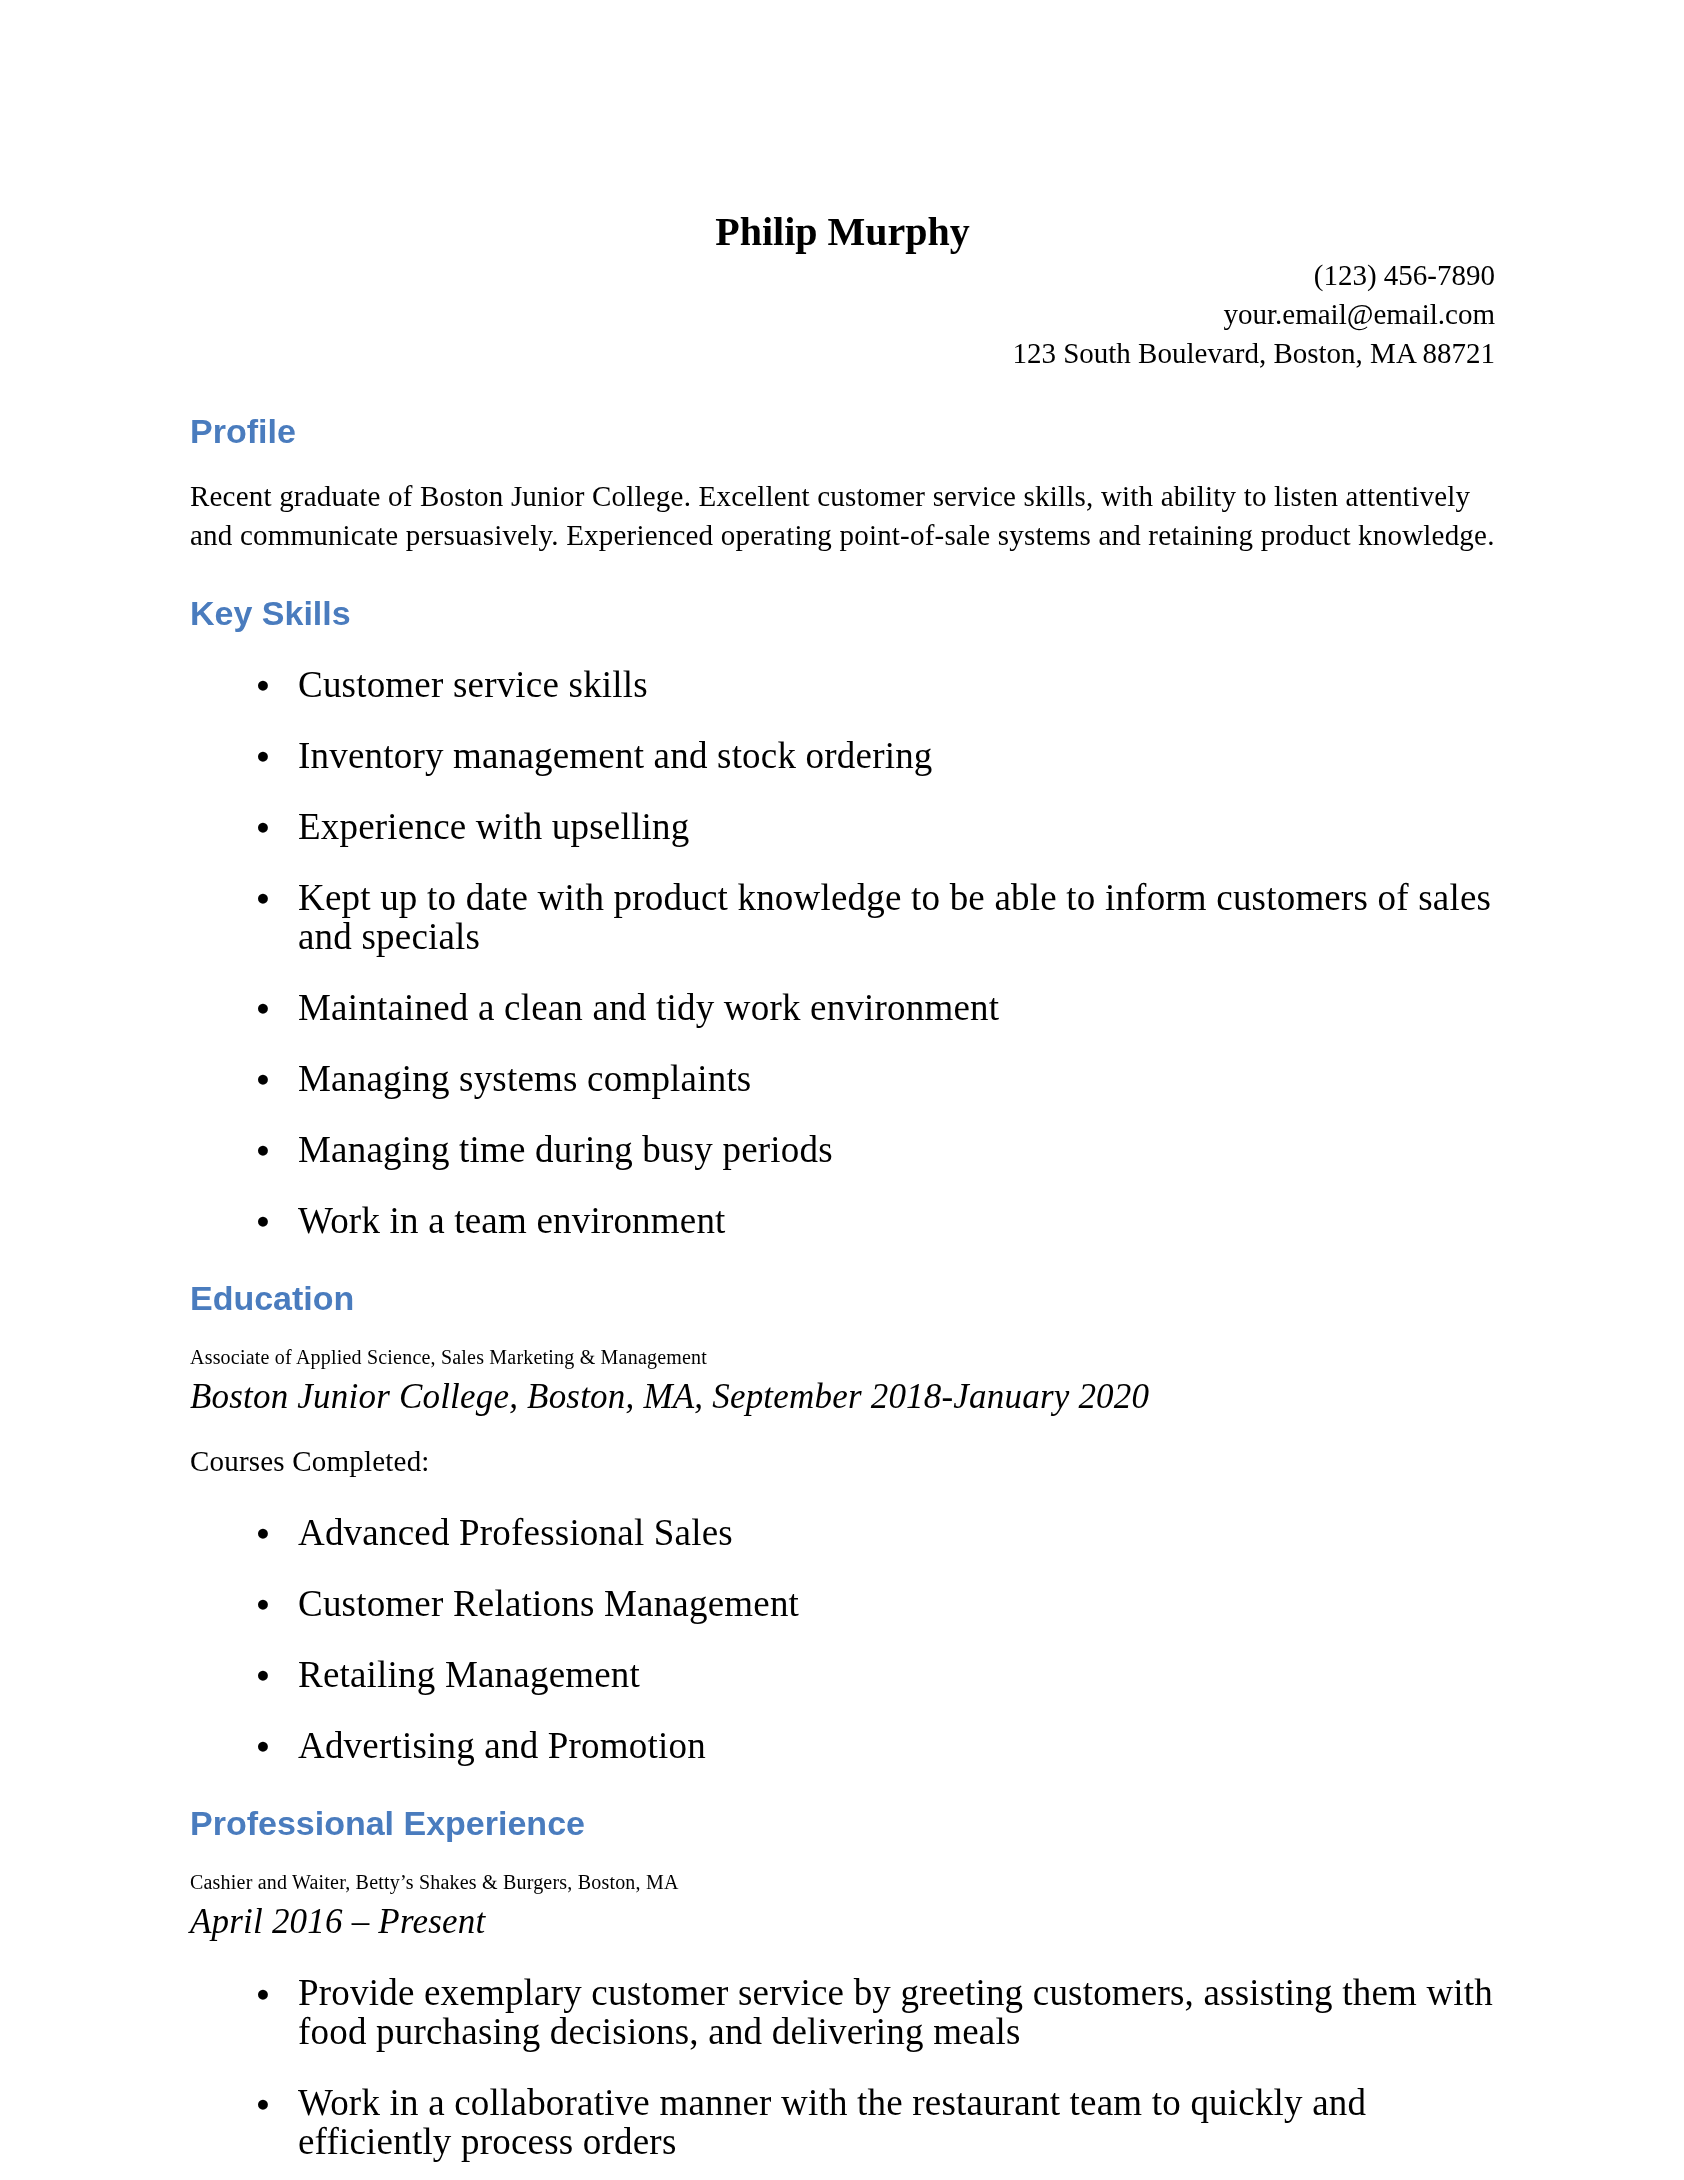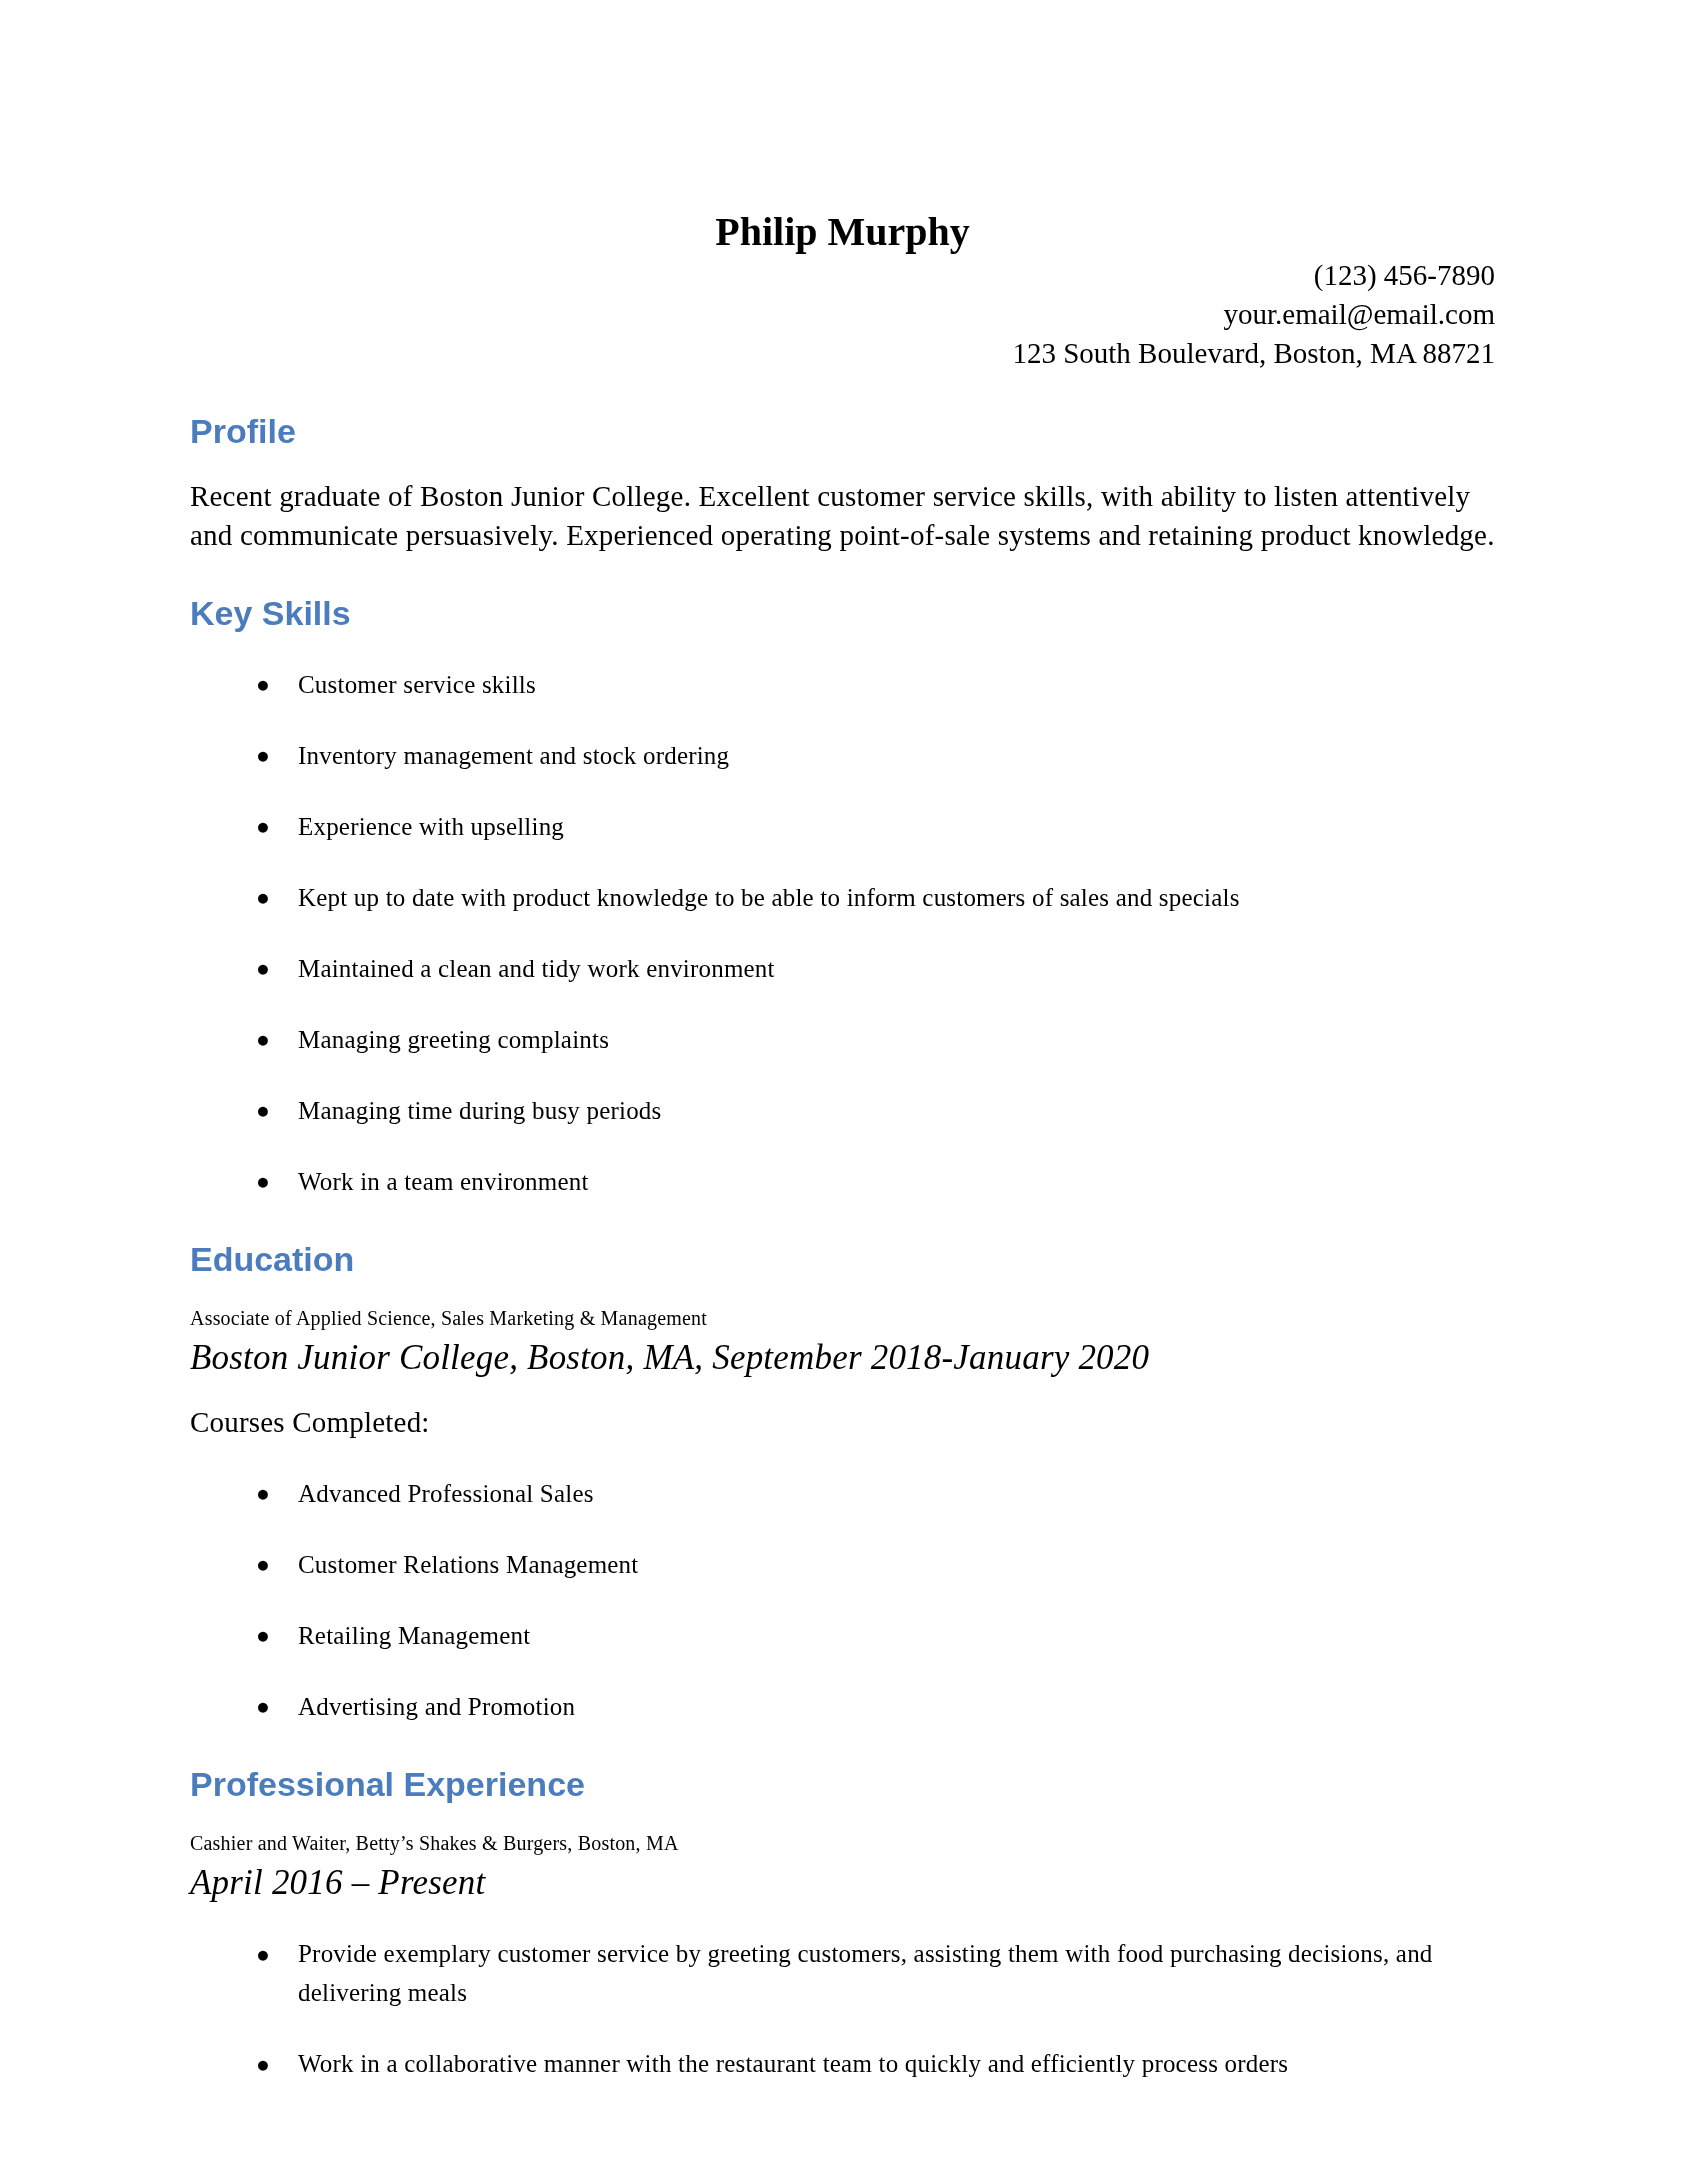--- a/index.html
+++ b/index.html
@@ -79,7 +79,7 @@
   }
   ul.bullets li {
     position: relative;
-    font-size: 25px;
+    font-size: 37px;
     line-height: 39px;
     letter-spacing: 0.2px;
     padding-left: 108px;

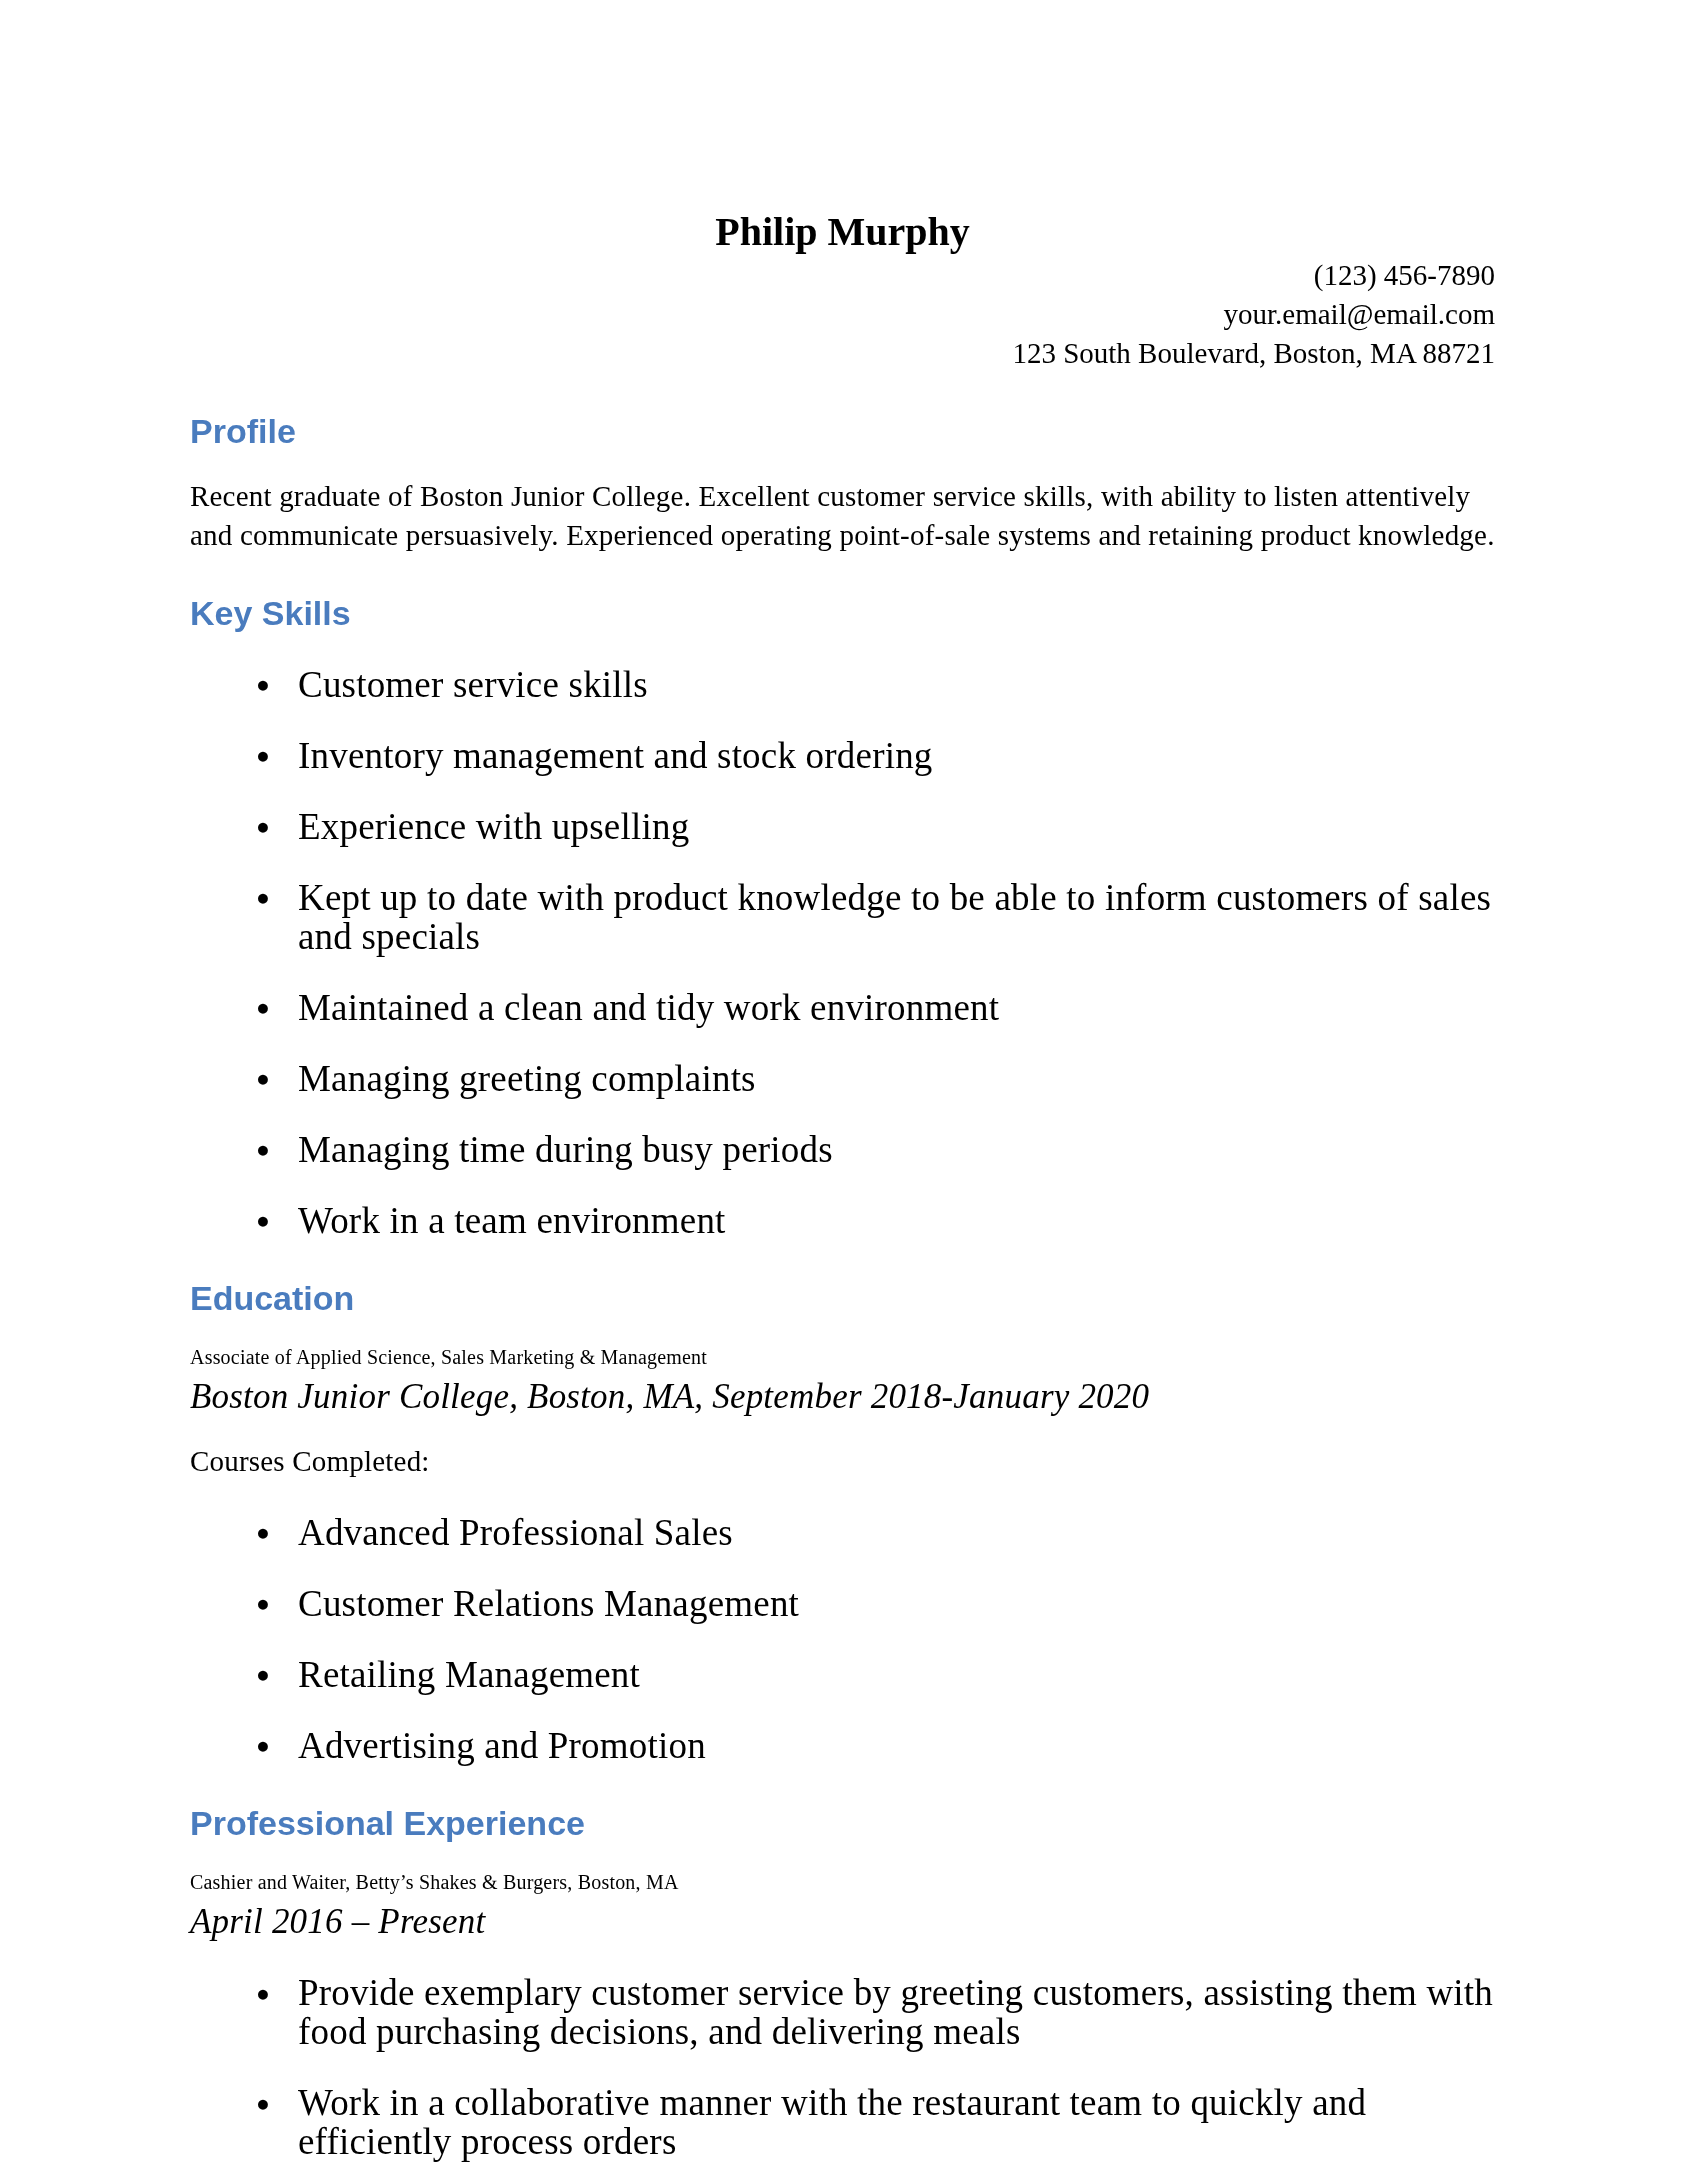--- a/index.html
+++ b/index.html
@@ -118,7 +118,7 @@
       <li>Experience with upselling</li>
       <li>Kept up to date with product knowledge to be able to inform customers of sales and specials</li>
       <li>Maintained a clean and tidy work environment</li>
-      <li>Managing greeting complaints</li>
+      <li>Managing systems complaints</li>
       <li>Managing time during busy periods</li>
       <li>Work in a team environment</li>
     </ul>

